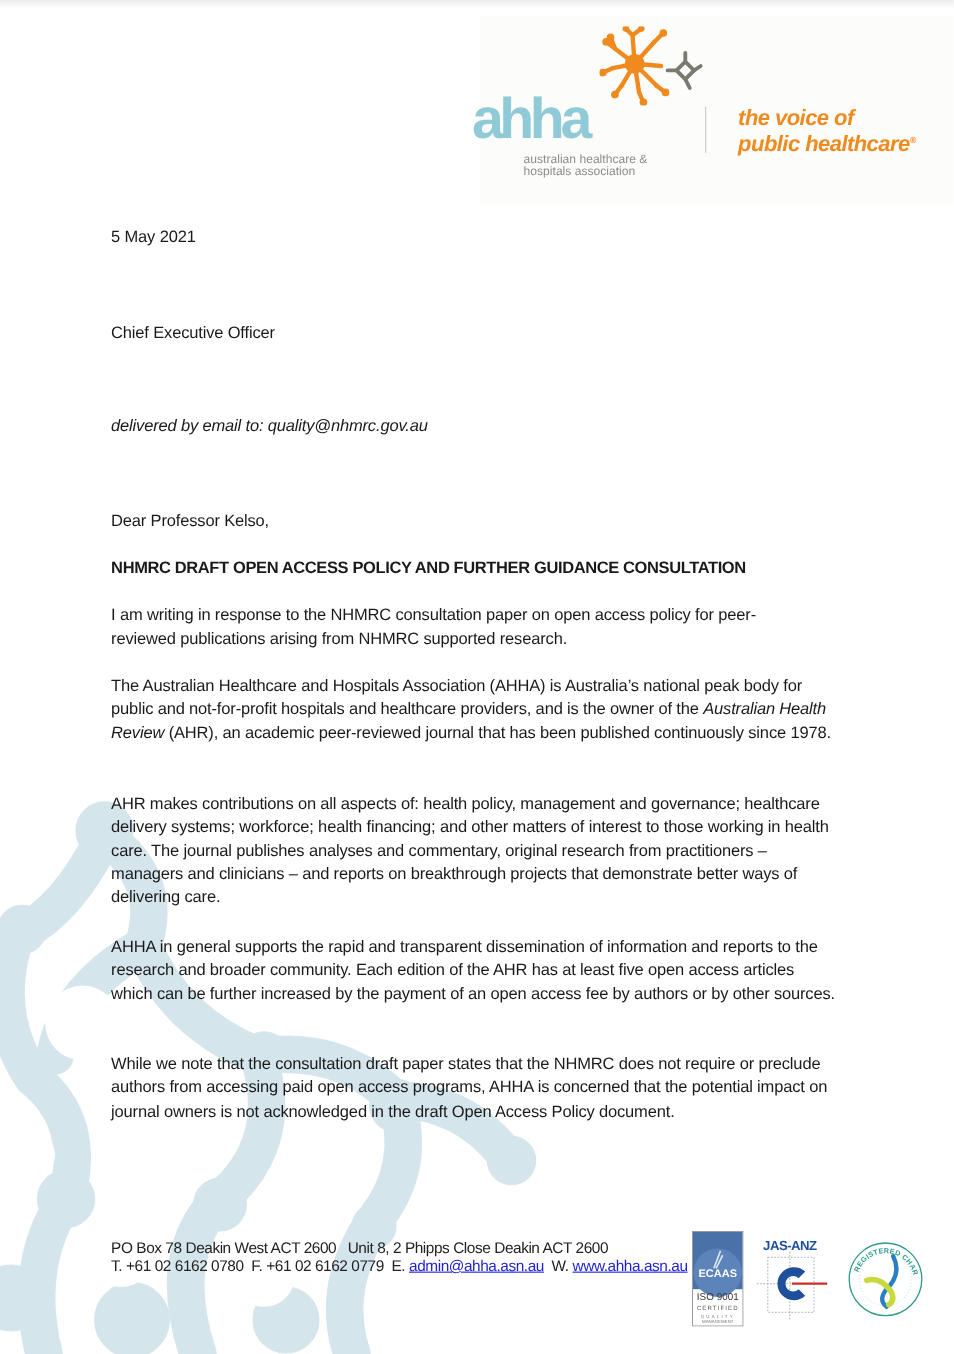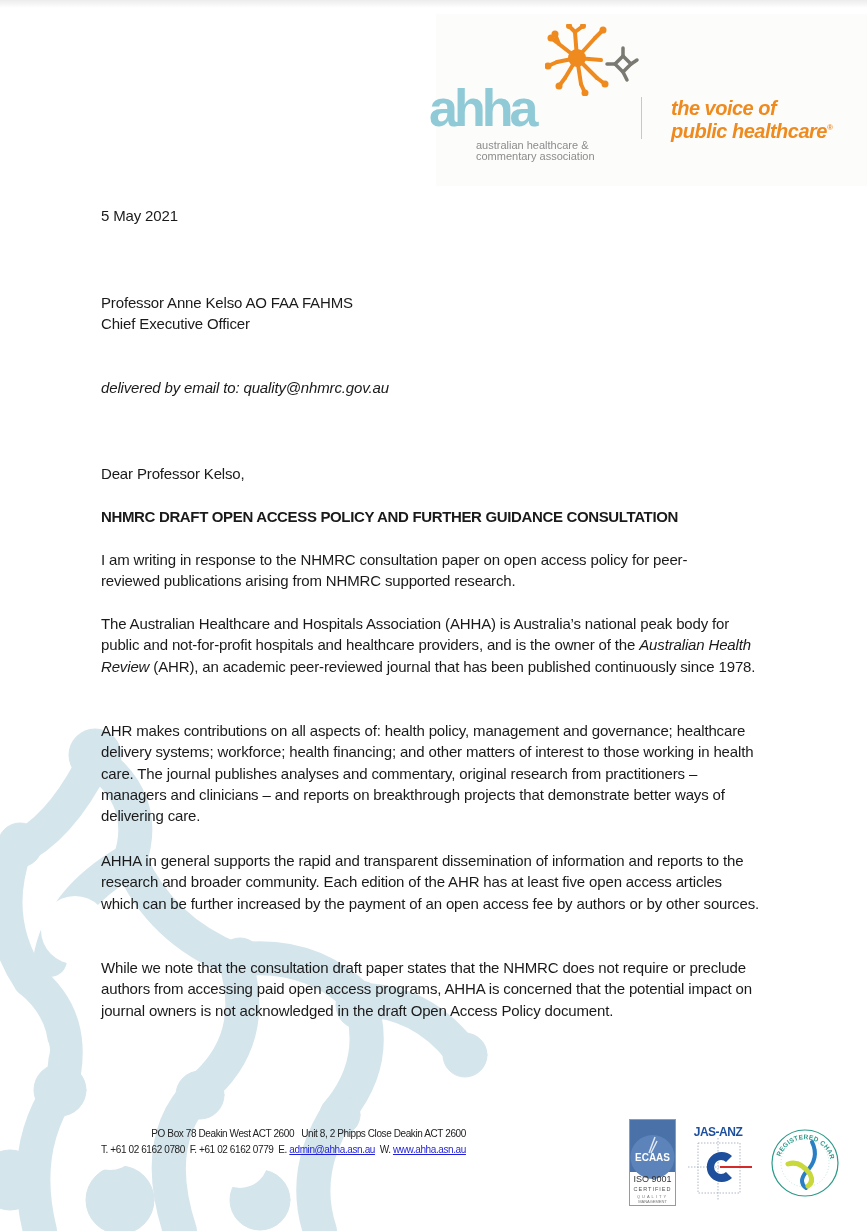--- a/index.html
+++ b/index.html
@@ -104,7 +104,7 @@
 <div class="wordmark">ahha</div>
 <div class="subwordmark">
   <div>australian healthcare &amp;</div>
-  <div>commentary association</div>
+  <div>hospitals association</div>
 </div>
 <div class="vdivider"></div>
 <div class="tagline">

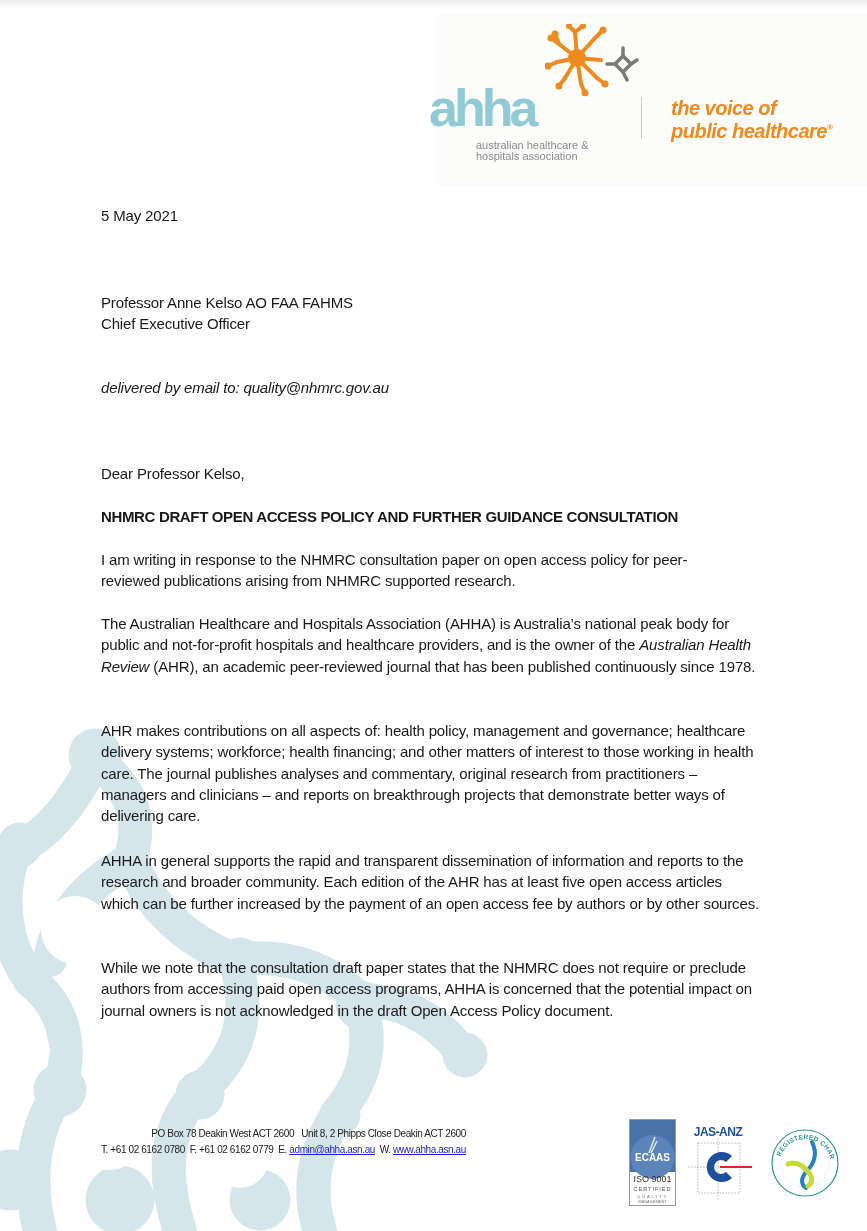--- a/index.html
+++ b/index.html
@@ -115,7 +115,6 @@
 <div class="txt" style="top:205px;">5 May 2021</div>
 
 <div class="txt" style="top:292px;">
-  <p>Professor Anne Kelso AO FAA FAHMS</p>
   <p>Chief Executive Officer</p>
 </div>
 

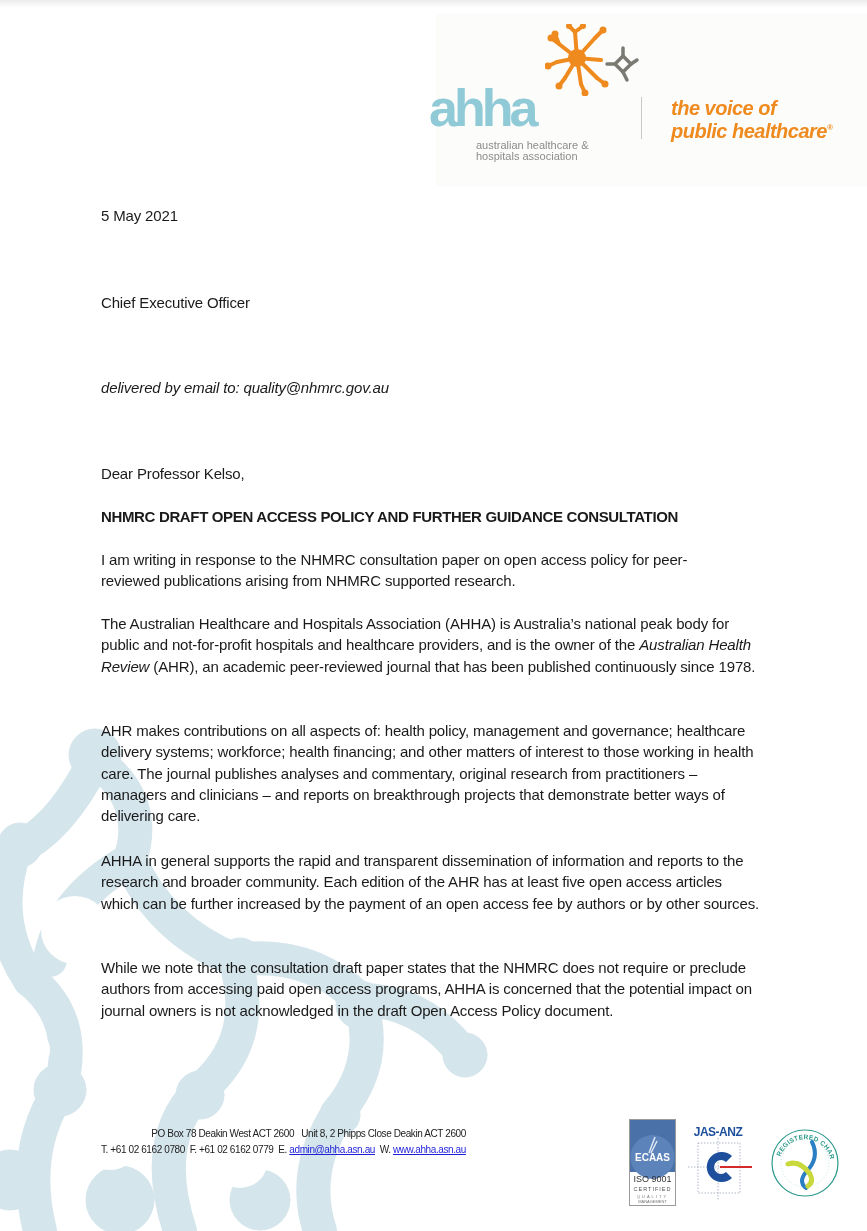--- a/index.html
+++ b/index.html
@@ -20,7 +20,7 @@
   .bold { font-weight: bold; }
   .ital { font-style: italic; }
   .footer { position: absolute; left: 101px; top: 1126px; z-index: 2;
-    font-size: 10px; line-height: 16px; color: #222; letter-spacing: -0.4px; text-align: right; }
+    font-size: 14px; line-height: 16px; color: #222; letter-spacing: -0.4px; }
   .footer a { color: #1f1fd8; text-decoration: underline; }
   .tagline { position: absolute; left: 671px; top: 98px; z-index: 3;
     color: #ef8a1e; font-weight: bold; font-style: italic; font-size: 20px; line-height: 20px; letter-spacing: -0.5px; }

